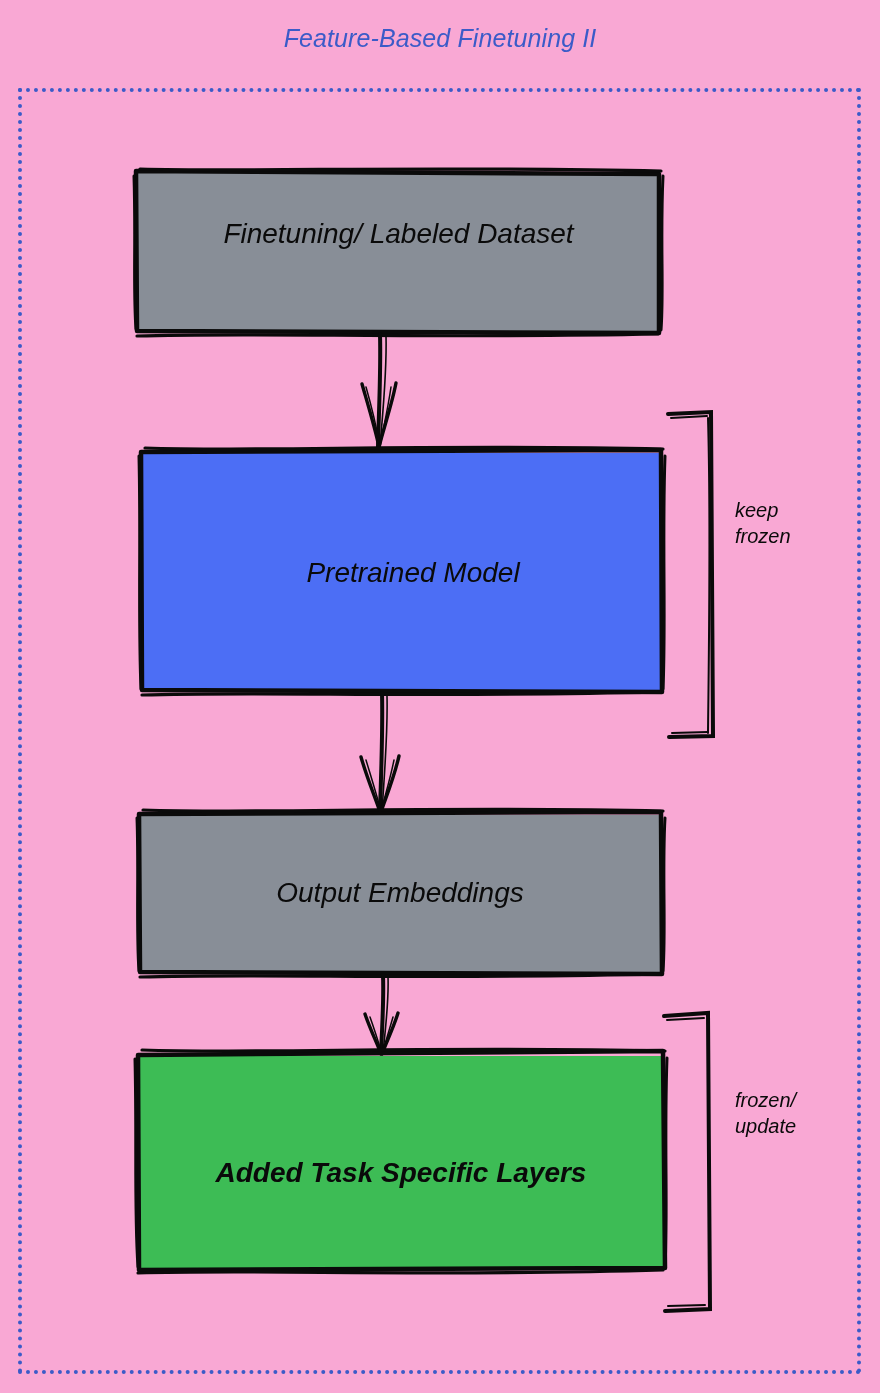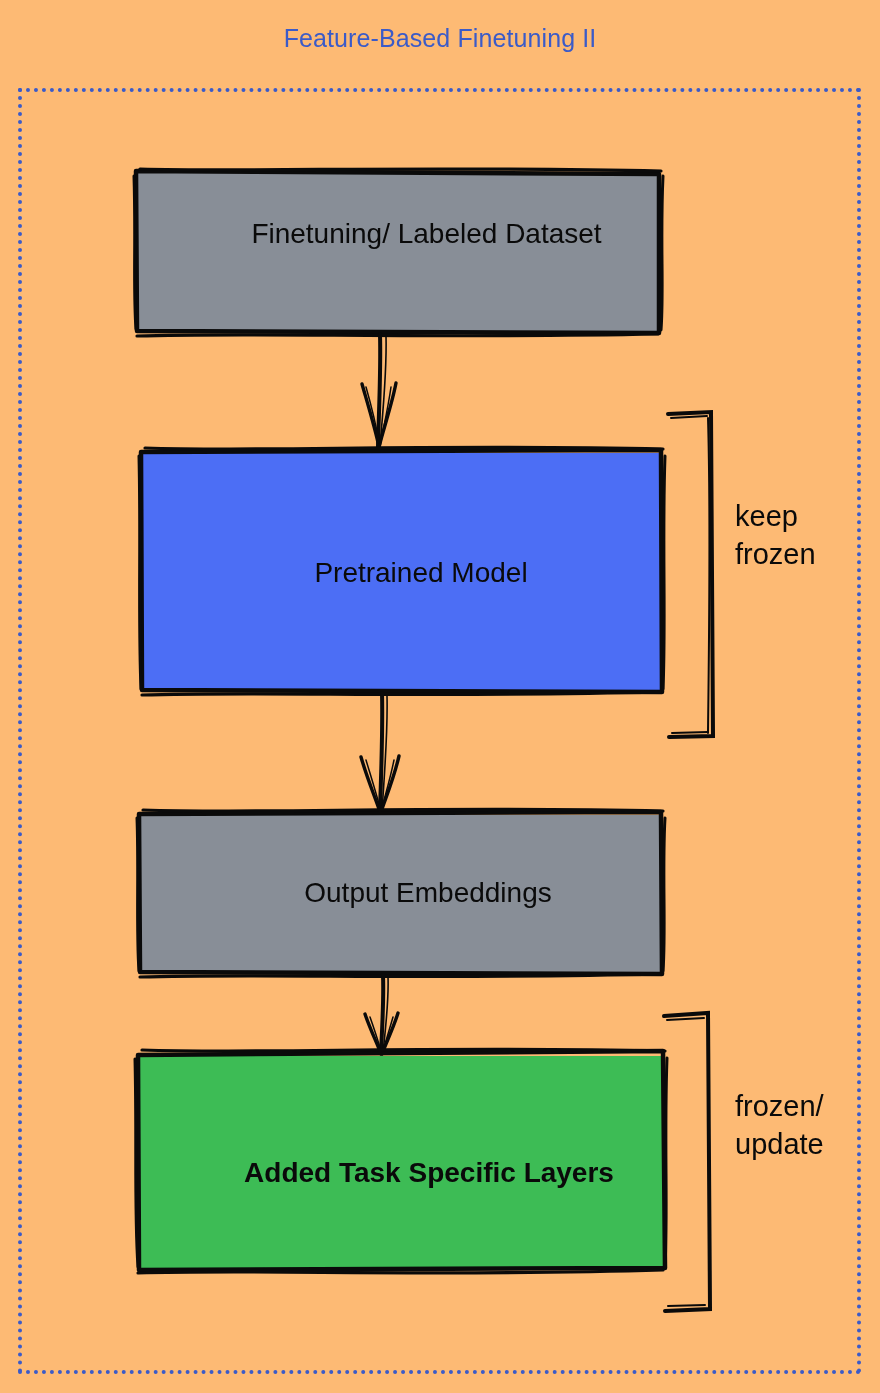--- a/index.html
+++ b/index.html
@@ -16,8 +16,9 @@
     position: relative;
     width: 880px;
     height: 1393px;
-    background: #fdba74;
+    background: #f9a8d4;
     overflow: hidden;
+    font-style: italic;
   }
 
   

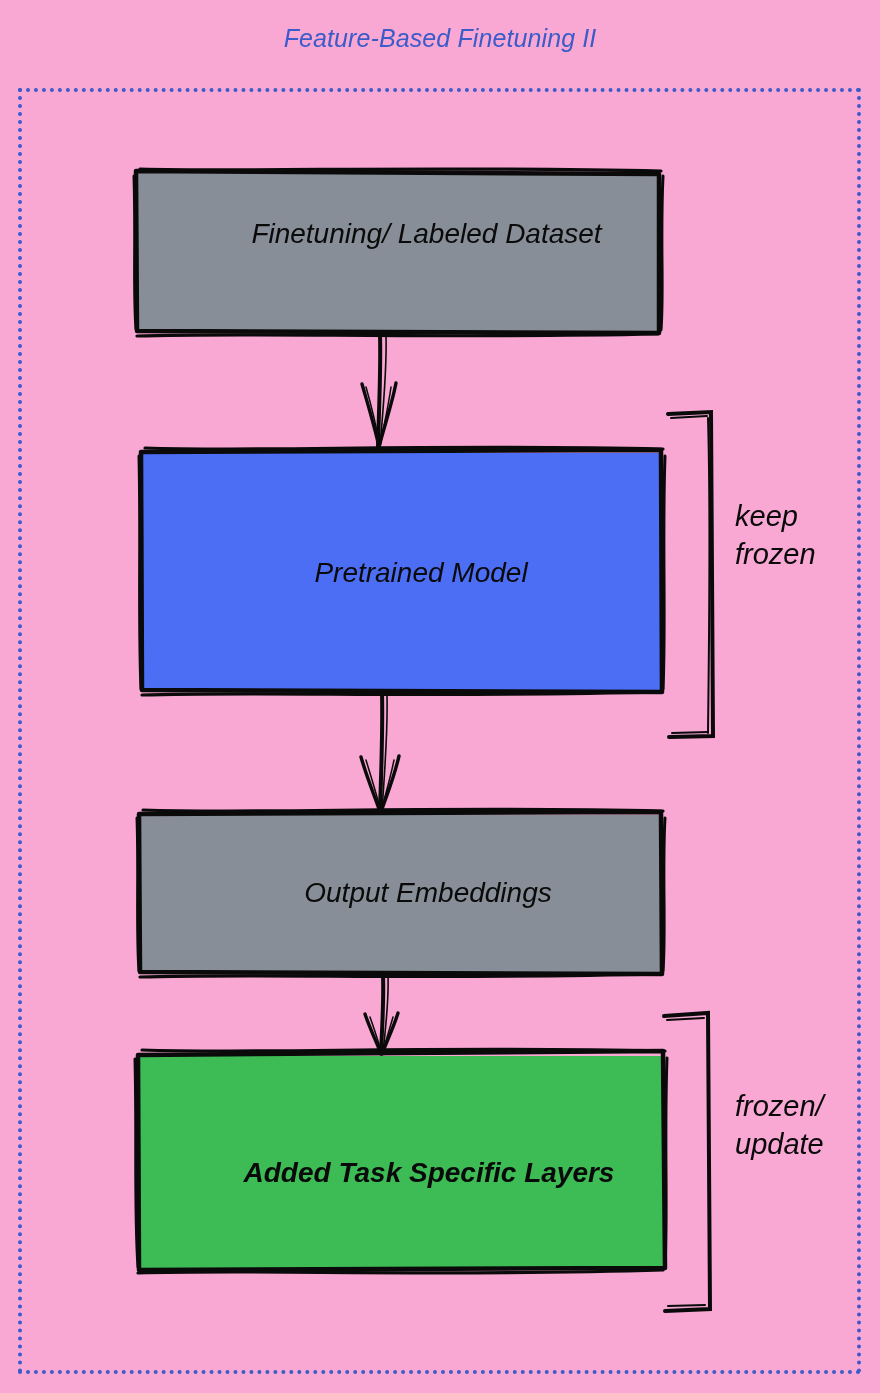--- a/index.html
+++ b/index.html
@@ -66,7 +66,6 @@
     text-align: center;
     white-space: nowrap;
     line-height: 1.15;
-    margin-left: 28px;
   }
   #label-dataset   { left: 135px; top: 218px; width: 527px; }
   #label-pretrained{ left: 132px; top: 557px; width: 522px; }

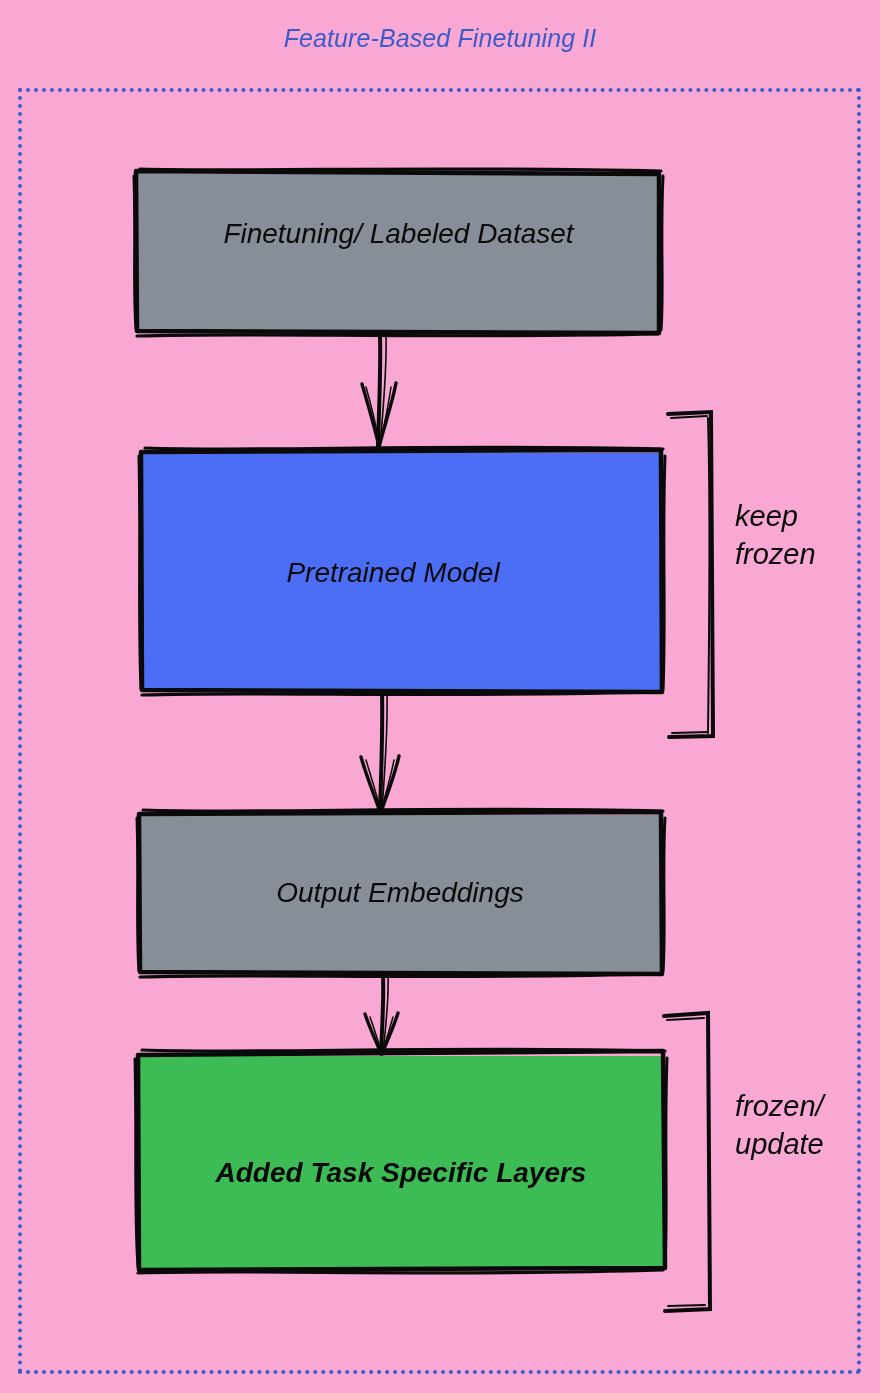--- a/index.html
+++ b/index.html
@@ -75,7 +75,7 @@
   .bracket-label {
     position: absolute;
     color: #0a0a0a;
-    font-size: 29px;
+    font-size: 20px;
     font-weight: 400;
     text-align: left;
     line-height: 1.32;

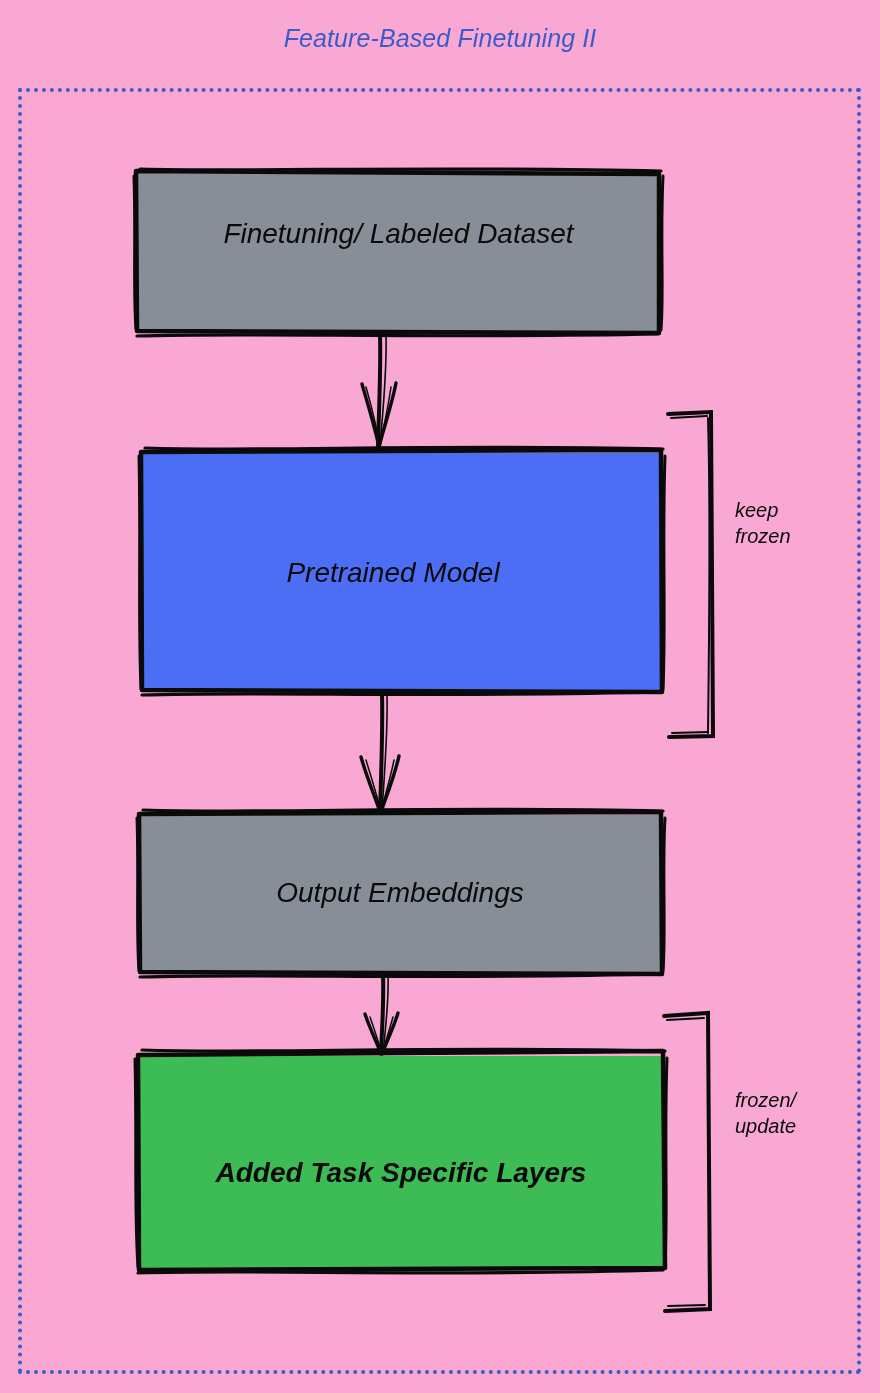--- a/index.html
+++ b/index.html
@@ -68,7 +68,7 @@
     line-height: 1.15;
   }
   #label-dataset   { left: 135px; top: 218px; width: 527px; }
-  #label-pretrained{ left: 132px; top: 557px; width: 522px; }
+  #label-pretrained{ left: 152px; top: 557px; width: 522px; }
   #label-embeddings{ left: 138px; top: 877px; width: 524px; }
   #label-layers    { left: 137px; top: 1157px; width: 528px; font-weight: 700; }
 

